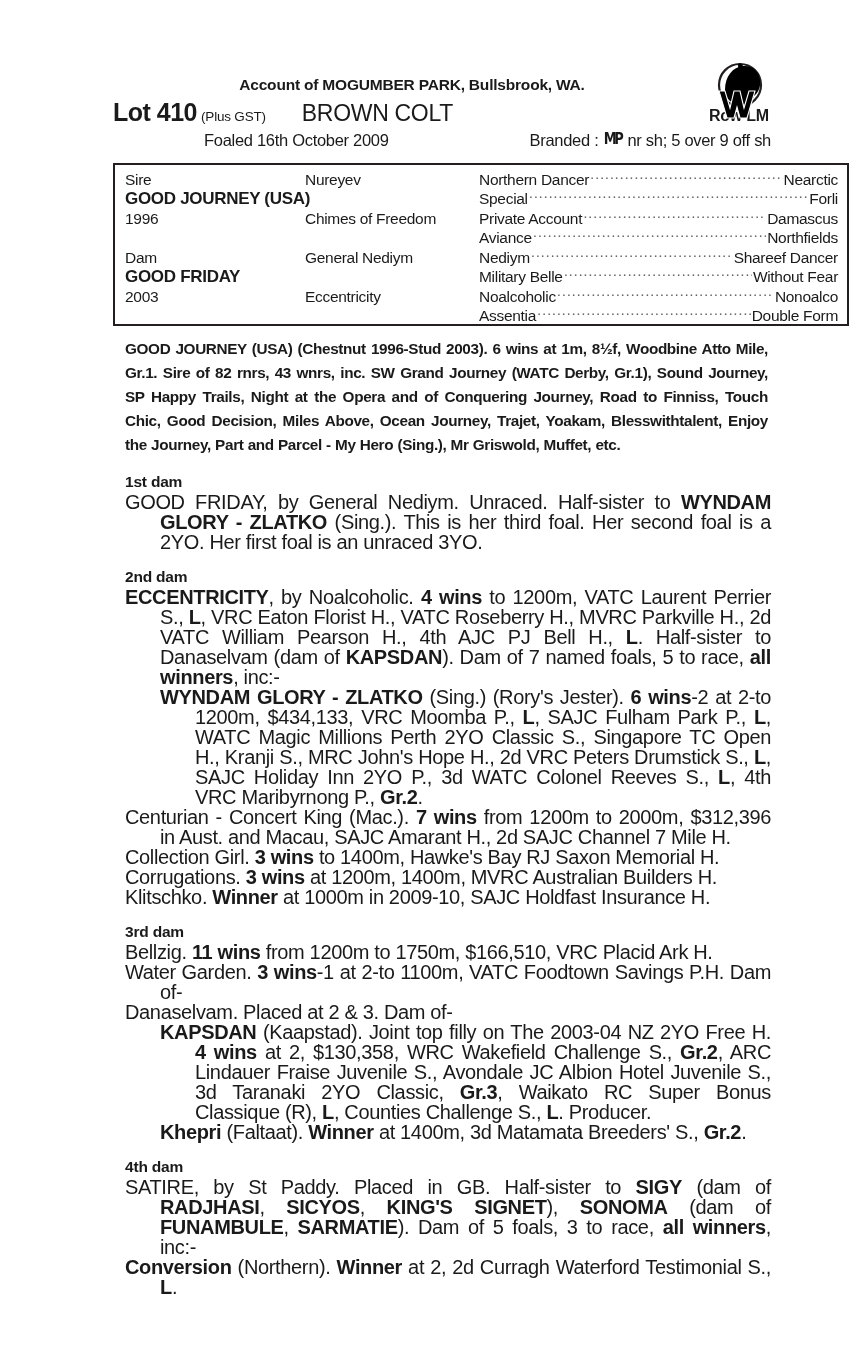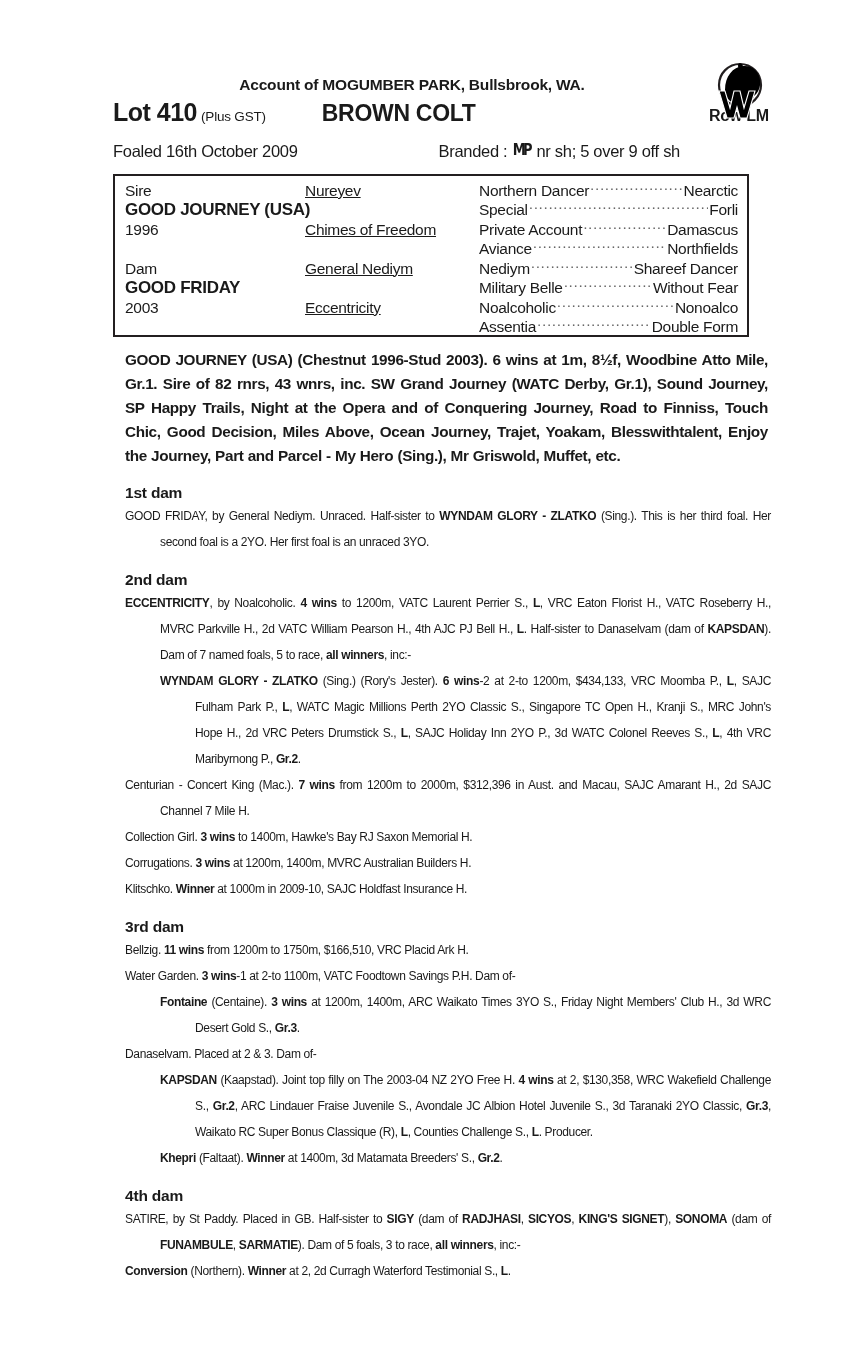--- a/index.html
+++ b/index.html
@@ -62,10 +62,10 @@
     letter-spacing: -0.2px;
   }
   .colt-title {
-    font-weight: bold;
+    font-weight: normal;
     font-size: 23px;
     letter-spacing: -0.3px;
-    margin-left: 56px;
+    margin-left: 36px;
   }
   .row-lm {
     font-weight: bold;

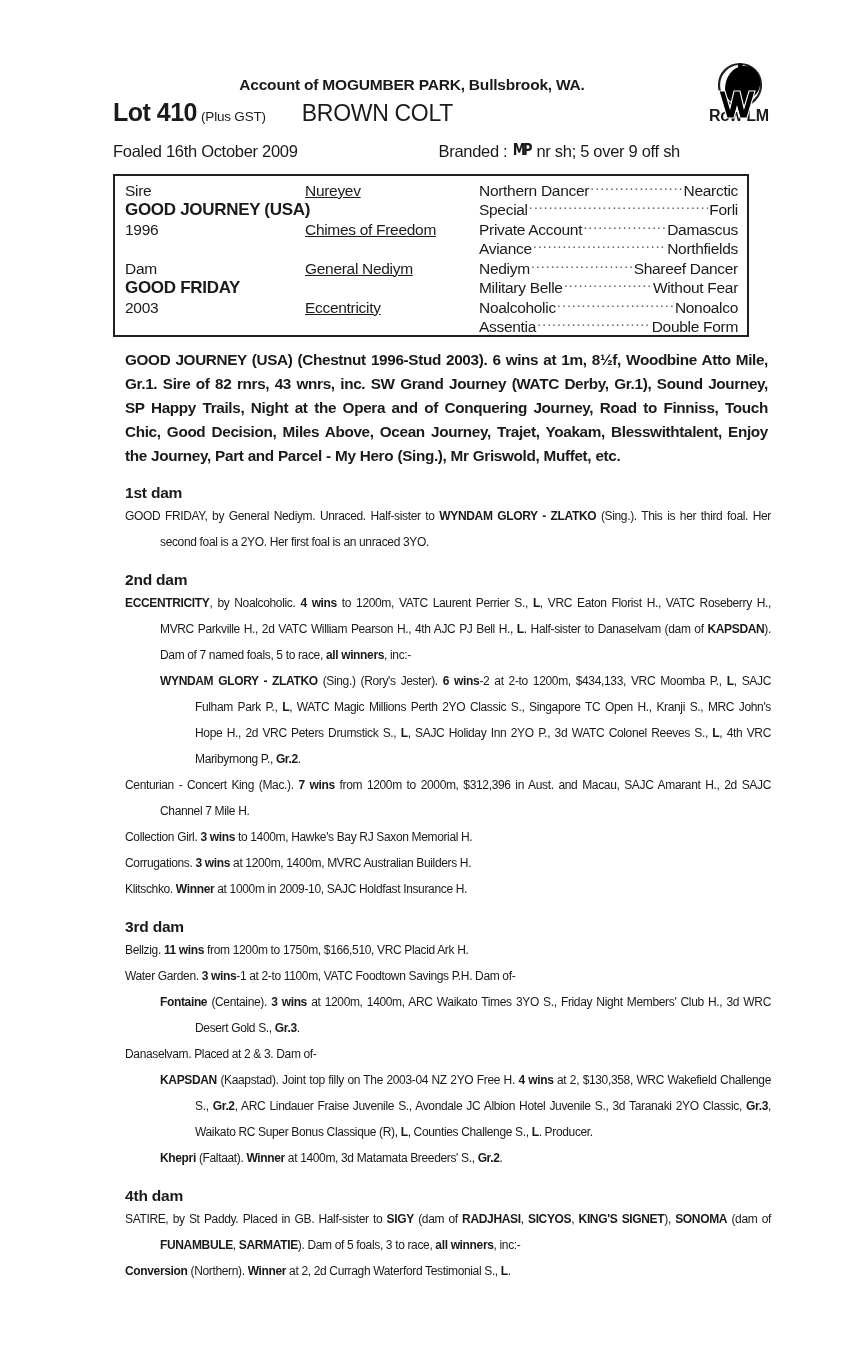--- a/index.html
+++ b/index.html
@@ -78,9 +78,10 @@
   .foaled-row {
     display: flex;
     align-items: baseline;
-    margin-top: 16px;
+    margin-top: 5px;
     font-size: 16.5px;
     letter-spacing: -0.3px;
+    justify-content: flex-end;
   }
   .foaled-text { }
   .branded-text {

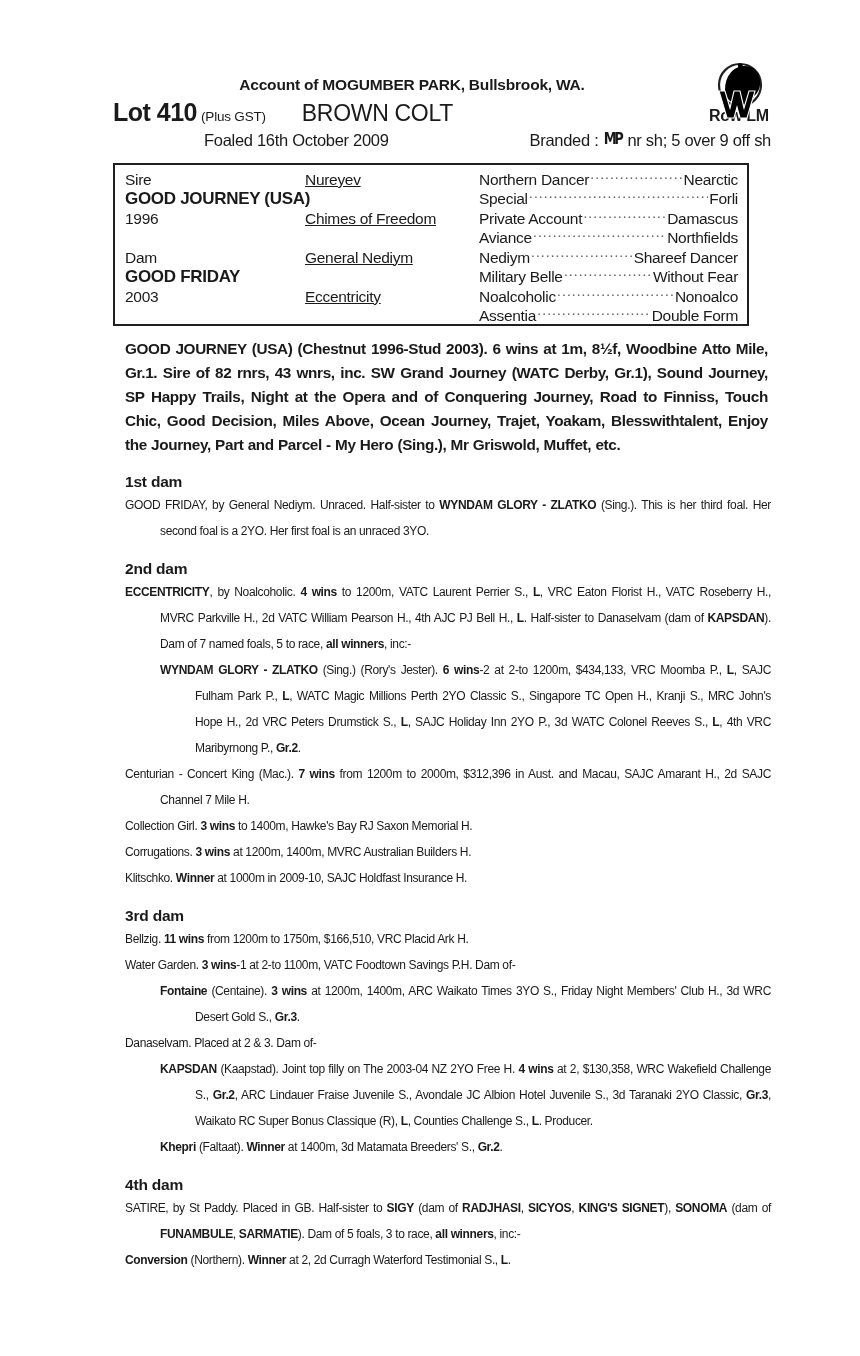--- a/index.html
+++ b/index.html
@@ -113,7 +113,7 @@
     margin-top: 13px;
     border: 2.5px solid #231f20;
     box-sizing: border-box;
-    width: 636px;
+    width: 736px;
     height: 163px;
     position: relative;
     padding: 4px 0 0 0;

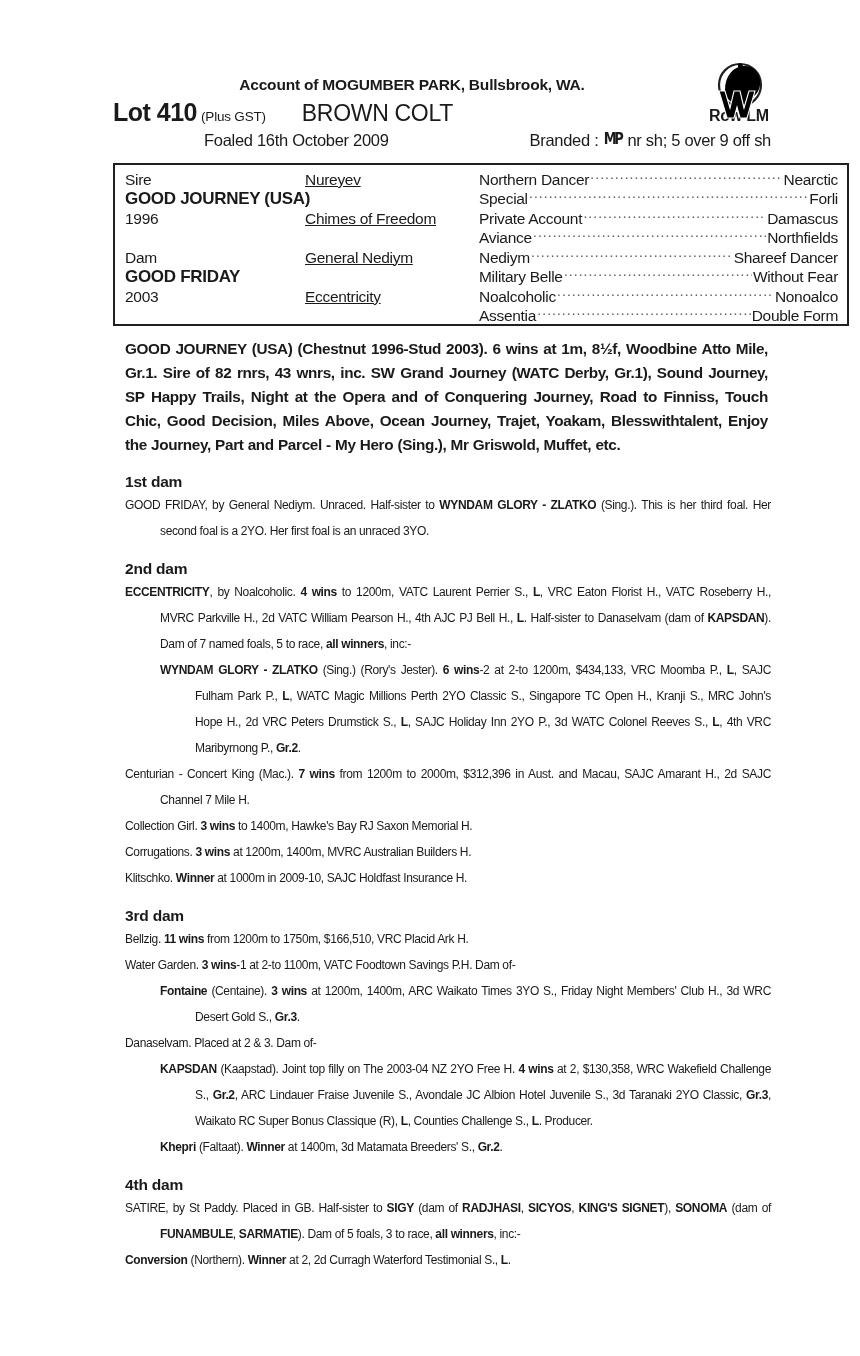--- a/index.html
+++ b/index.html
@@ -135,7 +135,6 @@
     width: 174px;
     box-sizing: border-box;
     white-space: nowrap;
-    text-decoration: underline;
   }
   .ped-c3 {
     flex: 1;

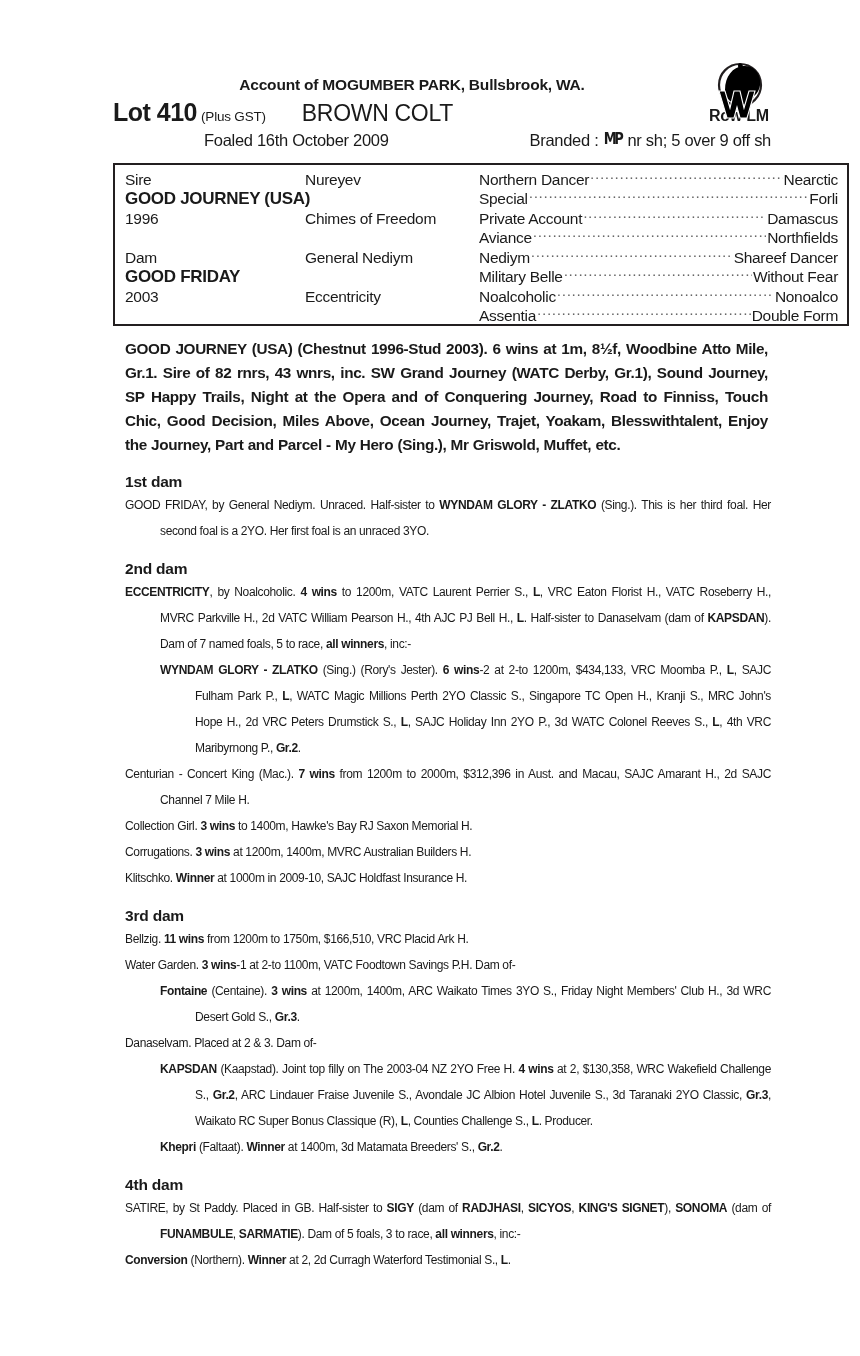--- a/index.html
+++ b/index.html
@@ -196,8 +196,8 @@
     margin-bottom: 1px;
   }
   .blk {
-    font-size: 12px;
-    line-height: 26px;
+    font-size: 20px;
+    line-height: 20px;
     text-align: justify;
     letter-spacing: -0.35px;
     text-indent: 0;

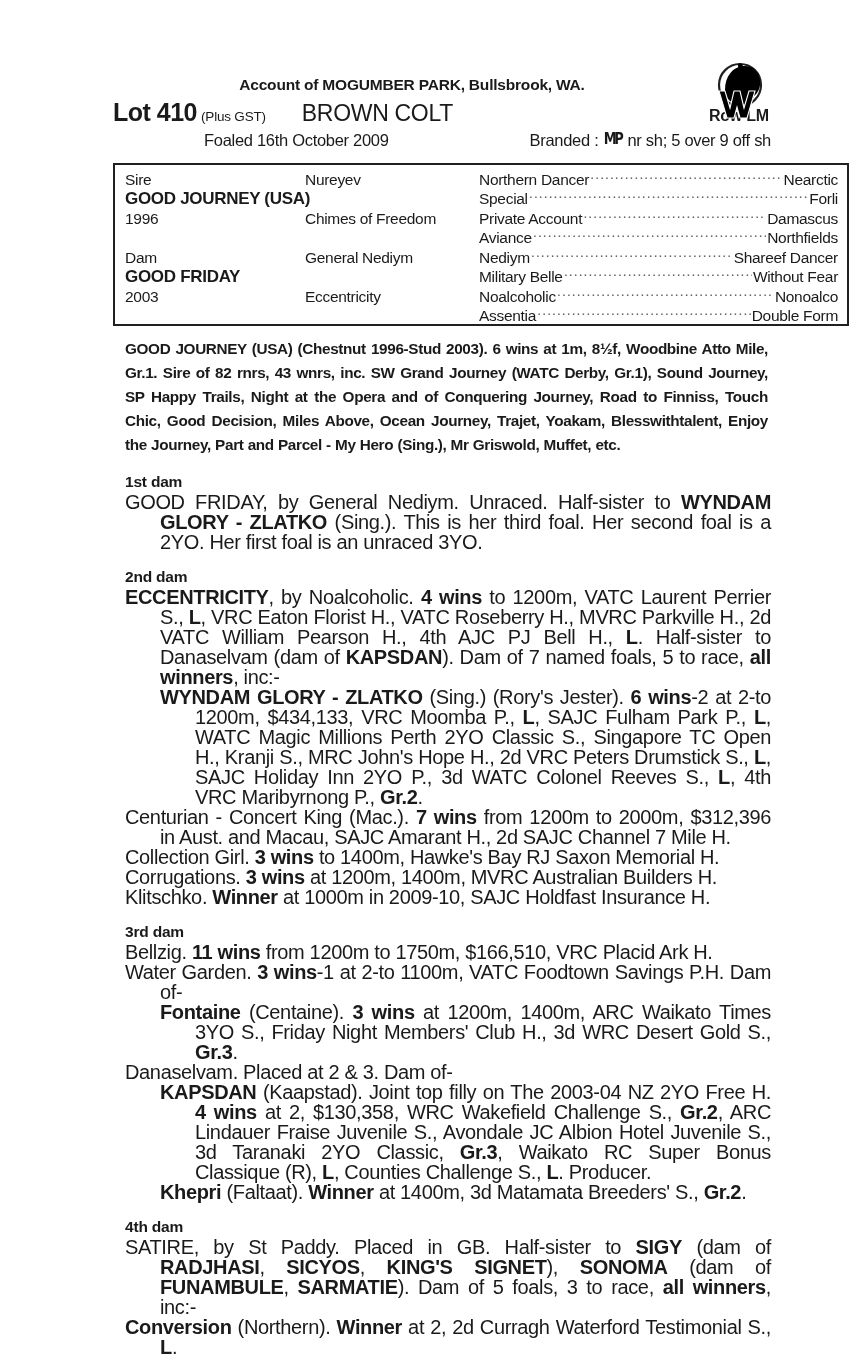--- a/index.html
+++ b/index.html
@@ -339,7 +339,6 @@
           <div class="dam-heading">3rd dam</div>
           <div class="blk lvl0h"><span>Bellzig. </span><b>11 wins</b><span> from 1200m to 1750m, $166,510, VRC Placid Ark H.</span></div>
           <div class="blk lvl0h"><span>Water Garden. </span><b>3 wins</b><span>-1 at 2-to 1100m, VATC Foodtown Savings P.H. Dam of-</span></div>
-          <div class="blk lvl1h"><b>Fontaine</b><span> (Centaine). </span><b>3 wins</b><span> at 1200m, 1400m, ARC Waikato Times 3YO S., Friday Night Members' Club H., 3d WRC Desert Gold S., </span><b>Gr.3</b><span>.</span></div>
           <div class="blk lvl0h"><span>Danaselvam. Placed at 2 &amp; 3. Dam of-</span></div>
           <div class="blk lvl1h"><b>KAPSDAN</b><span> (Kaapstad). Joint top filly on The 2003-04 NZ 2YO Free H. </span><b>4 wins</b><span> at 2, $130,358, WRC Wakefield Challenge S., </span><b>Gr.2</b><span>, ARC Lindauer Fraise Juvenile S., Avondale JC Albion Hotel Juvenile S., 3d Taranaki 2YO Classic, </span><b>Gr.3</b><span>, Waikato RC Super Bonus Classique (R), </span><b>L</b><span>, Counties Challenge S., </span><b>L</b><span>. Producer.</span></div>
           <div class="blk lvl1h"><b>Khepri</b><span> (Faltaat). </span><b>Winner</b><span> at 1400m, 3d Matamata Breeders' S., </span><b>Gr.2</b><span>.</span></div>

